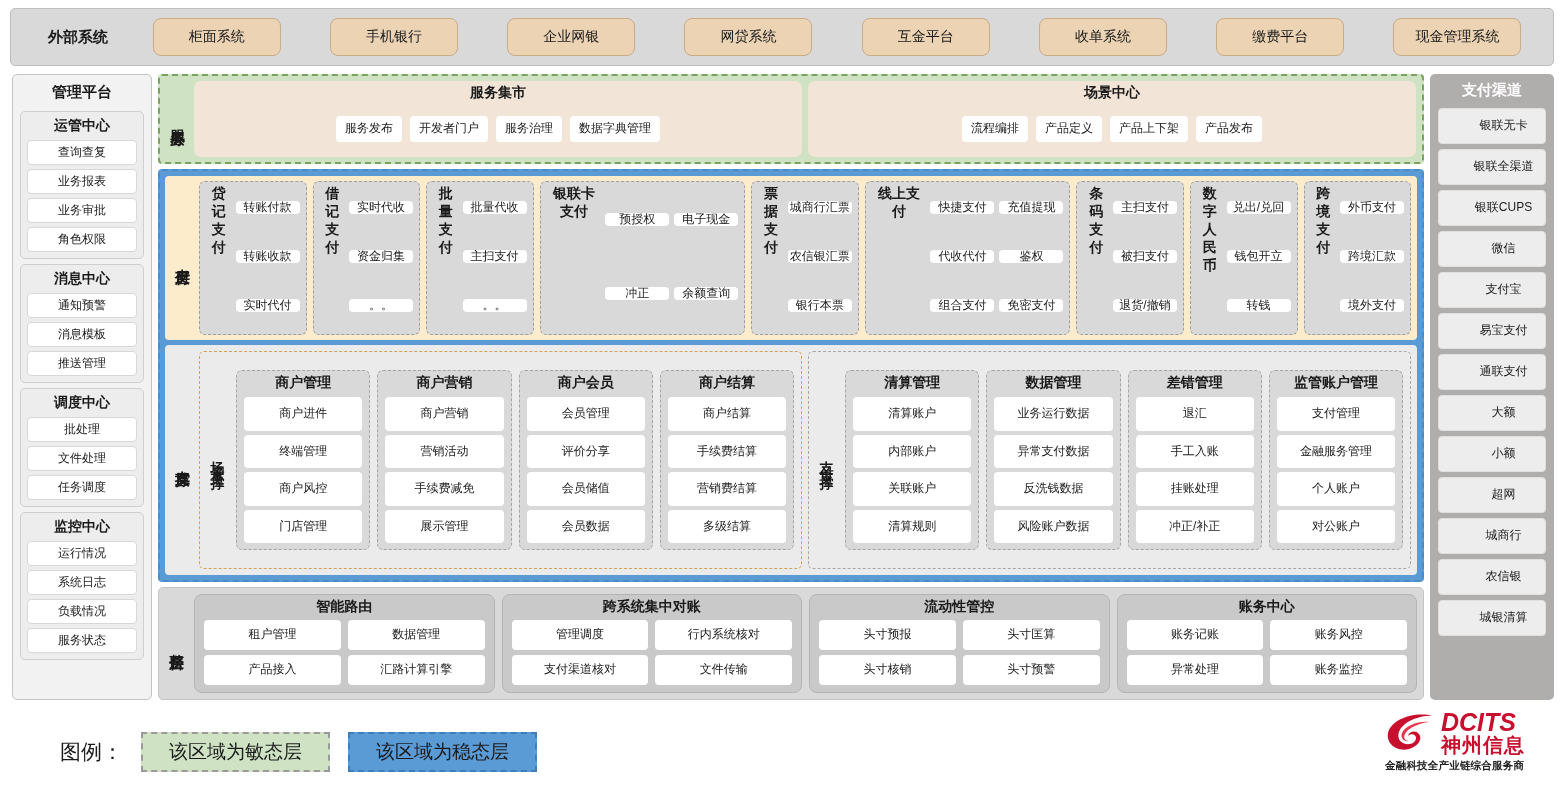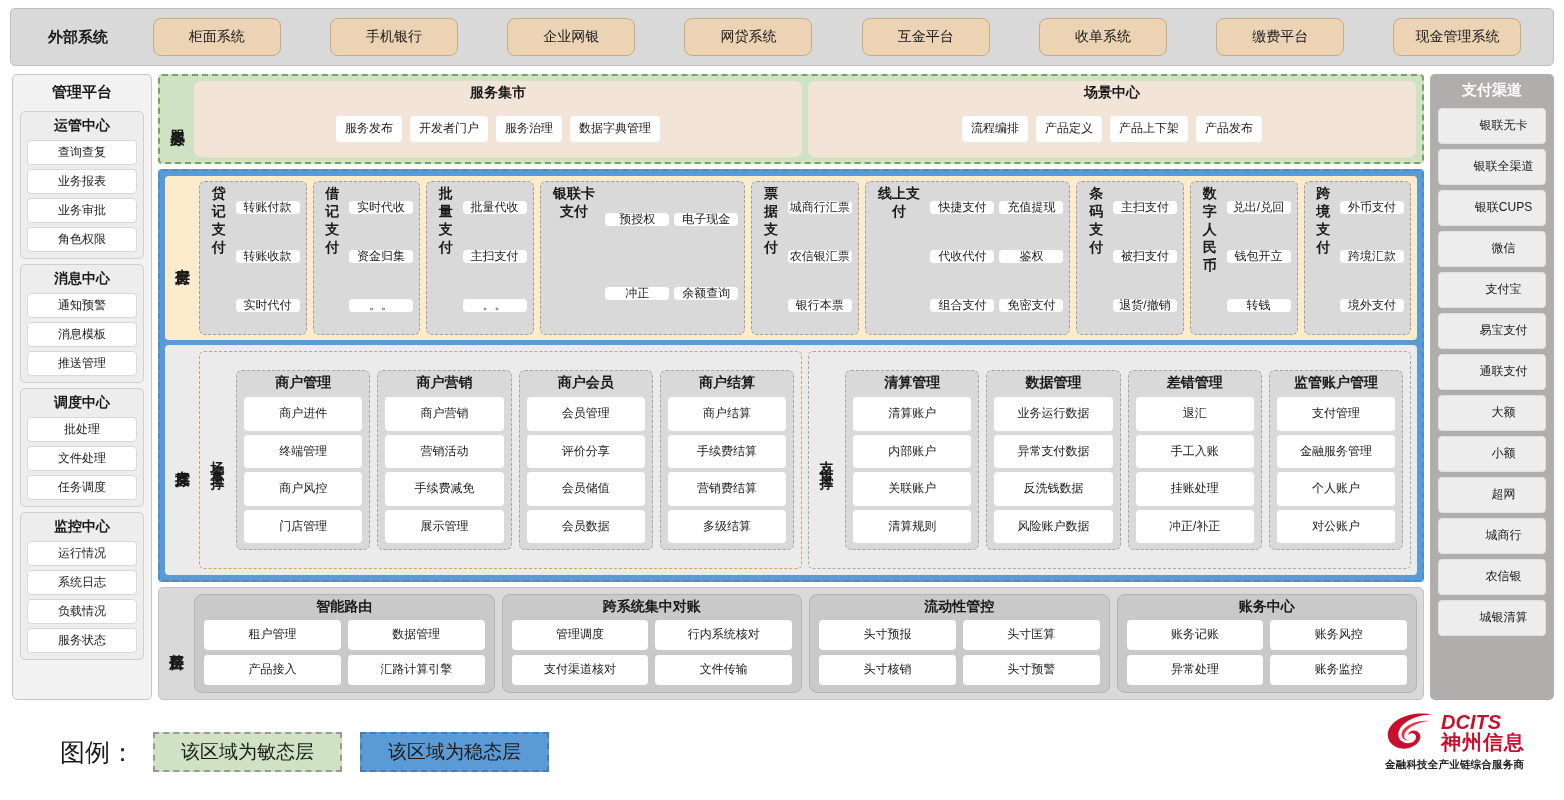--- a/index.html
+++ b/index.html
@@ -222,7 +222,7 @@
   #logo .logo-row { display: flex; align-items: center; gap: 4px; }
   #logo .logo-mark { width: 52px; height: 44px; flex: 0 0 52px; }
   #logo .logo-text { display: flex; flex-direction: column; line-height: 1; }
-  #logo .logo-en { font-size: 20px; font-weight: bold; color: #c8102e; letter-spacing: 0px; font-style: italic; }
+  #logo .logo-en { font-size: 25px; font-weight: bold; color: #c8102e; letter-spacing: 0px; font-style: italic; }
   #logo .logo-cn { font-size: 20px; font-weight: bold; color: #c8102e; letter-spacing: 1px; }
   #logo .logo-tag { font-size: 10.5px; font-weight: bold; color: #222; margin-top: 4px; letter-spacing: 0.2px; }
 </style>

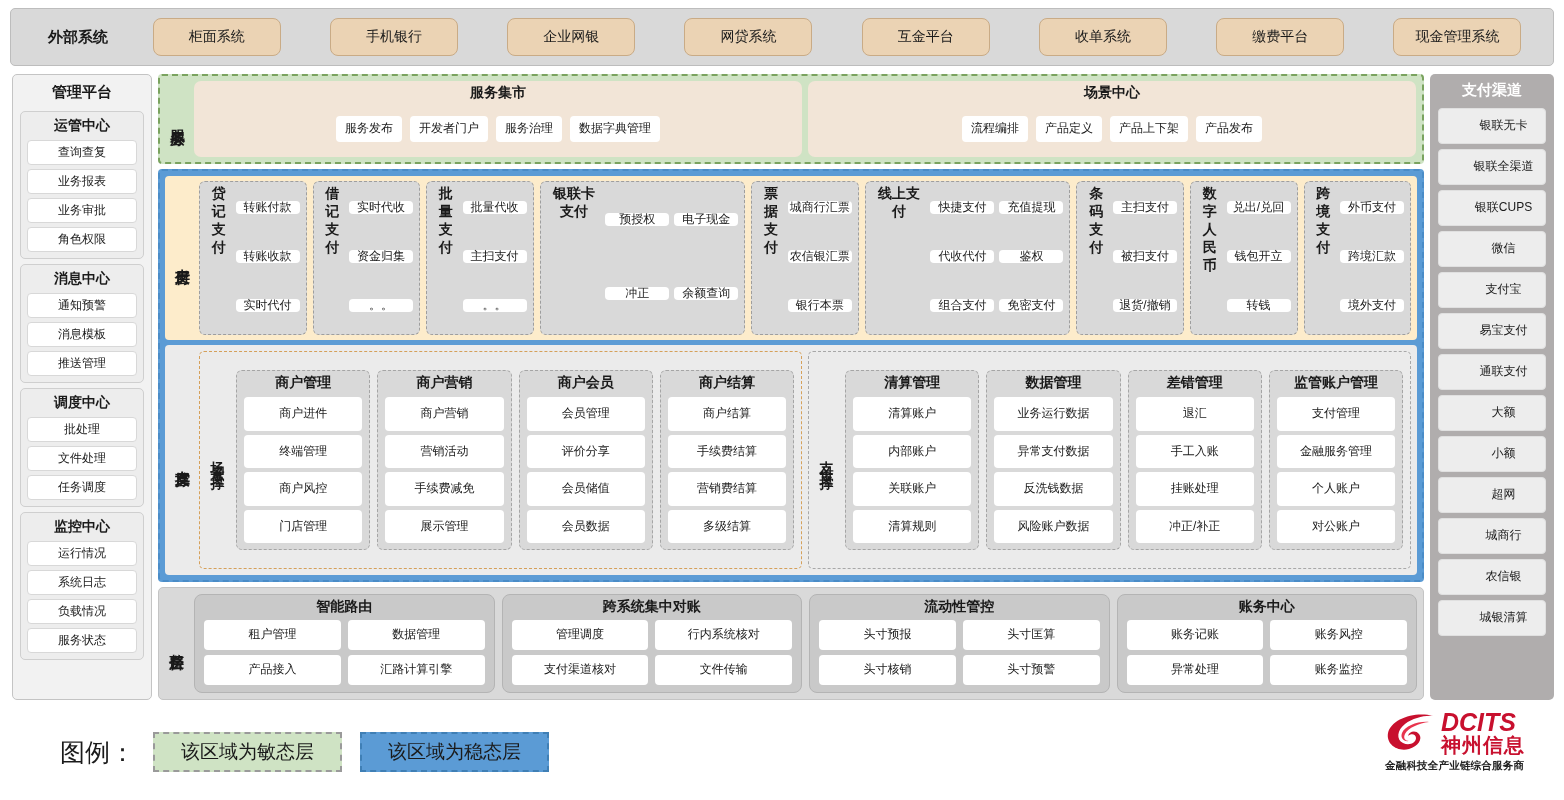--- a/index.html
+++ b/index.html
@@ -208,7 +208,7 @@
     position: absolute; left: 60px; top: 726px; width: 700px; height: 52px;
     display: flex; align-items: center; gap: 18px;
   }
-  #legend .legend-label { font-size: 25px; text-align: center; }
+  #legend .legend-label { font-size: 21px; text-align: center; }
   .legend-chip {
     height: 40px; padding: 0 26px;
     display: flex; align-items: center; justify-content: center;

